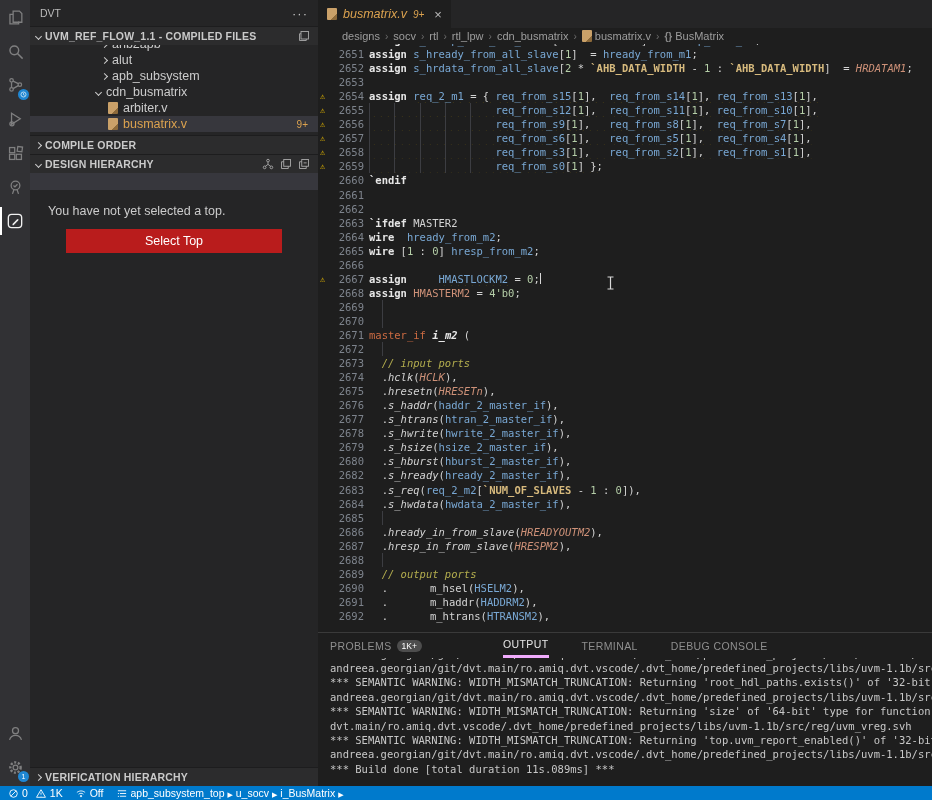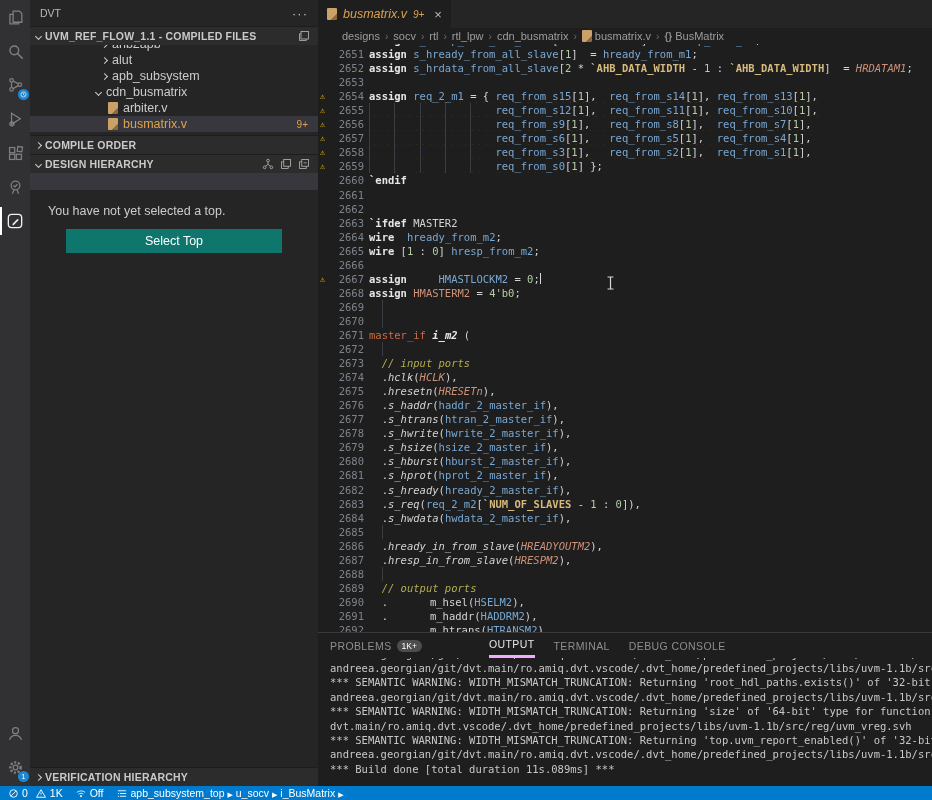--- a/index.html
+++ b/index.html
@@ -252,7 +252,7 @@
 
     <div id="dh-strip"></div>
     <div id="dh-msg">You have not yet selected a top.</div>
-    <button id="dh-btn" style="background: #0f766e;">Select Top</button>
+    <button id="dh-btn" style="background: #b91c1c;">Select Top</button>
 
     <div class="sect-header" id="verif-header">
       <span class="chev right"></span>

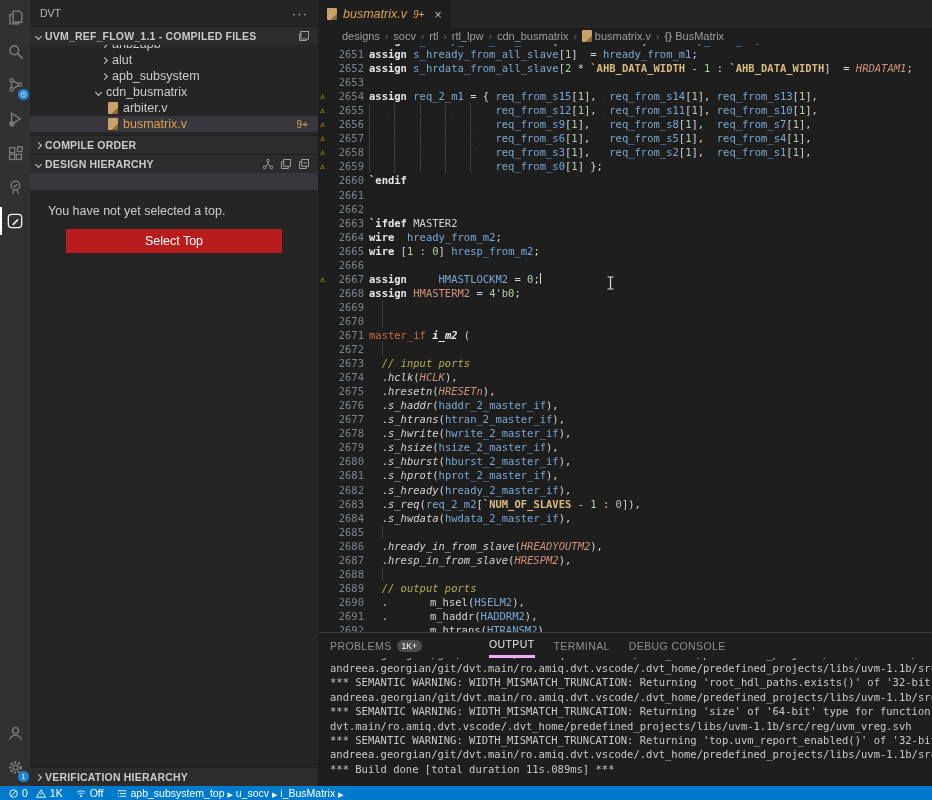--- a/index.html
+++ b/index.html
@@ -333,7 +333,6 @@
           <div class="cl"><span class="gw"></span><span class="ln">2678</span><span class="lc"><span class="tok pn">  .</span><span class="tok prt">s_hwrite</span><span class="tok pn">(</span><span class="tok v">hwrite_2_master_if</span><span class="tok pn">),</span></span></div>
           <div class="cl"><span class="gw"></span><span class="ln">2679</span><span class="lc"><span class="tok pn">  .</span><span class="tok prt">s_hsize</span><span class="tok pn">(</span><span class="tok v">hsize_2_master_if</span><span class="tok pn">),</span></span></div>
           <div class="cl"><span class="gw"></span><span class="ln">2680</span><span class="lc"><span class="tok pn">  .</span><span class="tok prt">s_hburst</span><span class="tok pn">(</span><span class="tok v">hburst_2_master_if</span><span class="tok pn">),</span></span></div>
-          <div class="cl"><span class="gw"></span><span class="ln">2681</span><span class="lc"><span class="tok pn">  .</span><span class="tok prt">s_hprot</span><span class="tok pn">(</span><span class="tok v">hprot_2_master_if</span><span class="tok pn">),</span></span></div>
           <div class="cl"><span class="gw"></span><span class="ln">2682</span><span class="lc"><span class="tok pn">  .</span><span class="tok prt">s_hready</span><span class="tok pn">(</span><span class="tok v">hready_2_master_if</span><span class="tok pn">),</span></span></div>
           <div class="cl"><span class="gw"></span><span class="ln">2683</span><span class="lc"><span class="tok pn">  .</span><span class="tok prt">s_req</span><span class="tok pn">(</span><span class="tok v">req_2_m2</span><span class="tok pn">[</span><span class="tok mac">`NUM_OF_SLAVES</span><span class="tok pn"> - </span><span class="tok num">1</span><span class="tok pn"> : </span><span class="tok num">0</span><span class="tok pn">]),</span></span></div>
           <div class="cl"><span class="gw"></span><span class="ln">2684</span><span class="lc"><span class="tok pn">  .</span><span class="tok prt">s_hwdata</span><span class="tok pn">(</span><span class="tok v">hwdata_2_master_if</span><span class="tok pn">),</span></span></div>

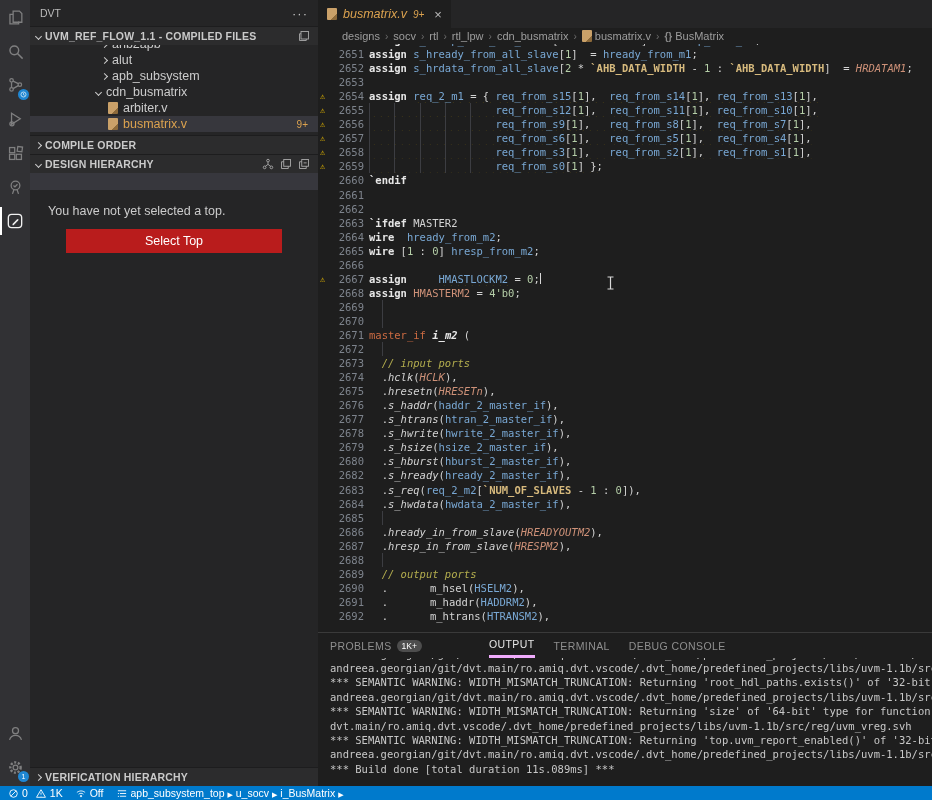--- a/index.html
+++ b/index.html
@@ -80,7 +80,7 @@
 
   
   #panel { position:absolute; left:0; top:632px; width:614px; height:154px; background:#1e1e1e; border-top:1px solid #3a3a3a; }
-  #panel-tabs { height:25px; display:flex; align-items:center; gap:19px; padding-left:12px; }
+  #panel-tabs { height:25px; display:flex; align-items:center; gap:33px; padding-left:12px; }
   .ptab { font-size:10.5px; letter-spacing:.4px; color:#8f8f8f; display:flex; align-items:center; gap:5px; height:25px; cursor:pointer; }
   .ptab.active { color:#e7e7e7; border-bottom:3px solid #f0abfc;margin-left:48px; }
   .ptab-badge { background:#4d4d4d; color:#ffffff; border-radius:8px; font-size:8.5px; padding:1px 5px; letter-spacing:0; }

